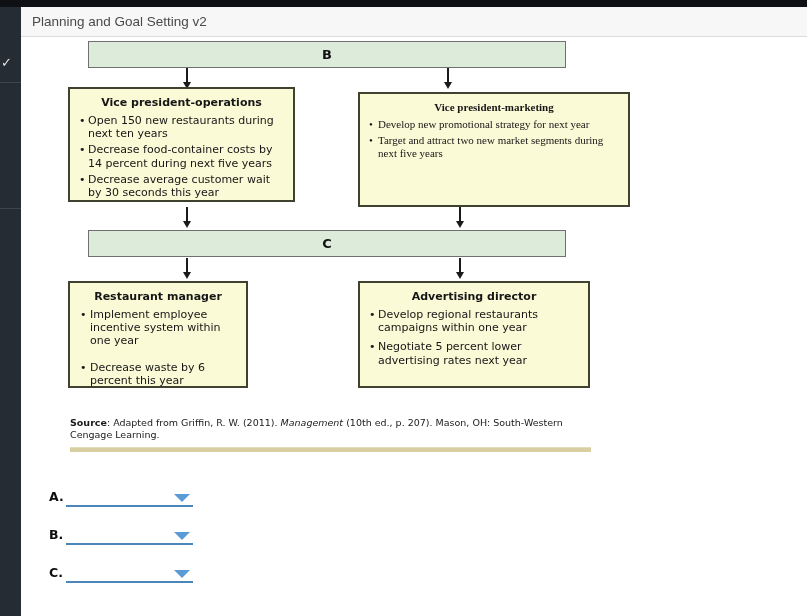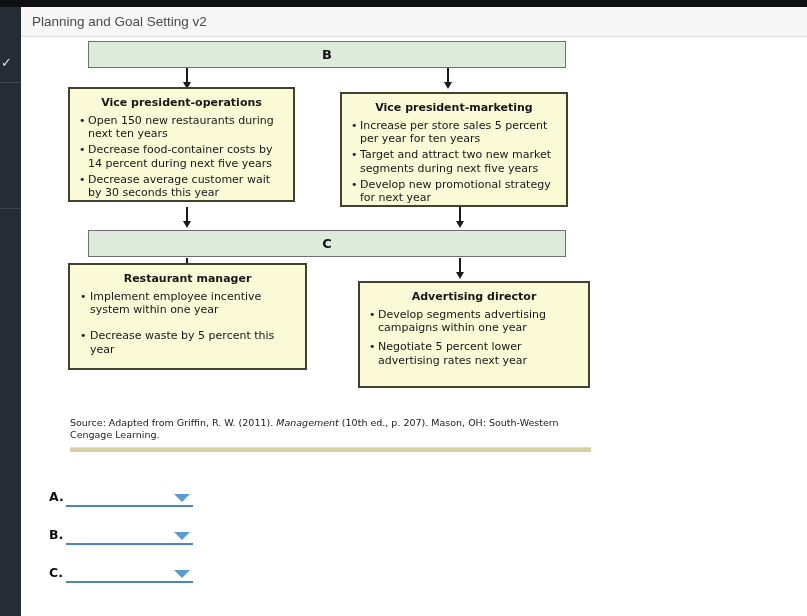--- a/index.html
+++ b/index.html
@@ -30,7 +30,7 @@
   .ybox { position:absolute; background:#fbfad7; border:2px solid #41412f;
     padding:5px 7px 4px 7px; color:#161616; }
   #vp-ops  { left:68px;  top:87px;  width:227px; height:115px; }
-  #vp-mkt  { left:340px; top:92px;  width:228px; height:115px; }
+  #vp-mkt  { left:358px; top:92px;  width:272px; height:115px;font-family:Liberation Serif, serif; }
   #rest-mgr{ left:68px;  top:263px; width:239px; height:107px; }
   #ad-dir  { left:358px; top:281px; width:232px; height:107px; }
   .ybox .box-title { font-size:11px; font-weight:bold; text-align:center; margin:2px 0 5px; }

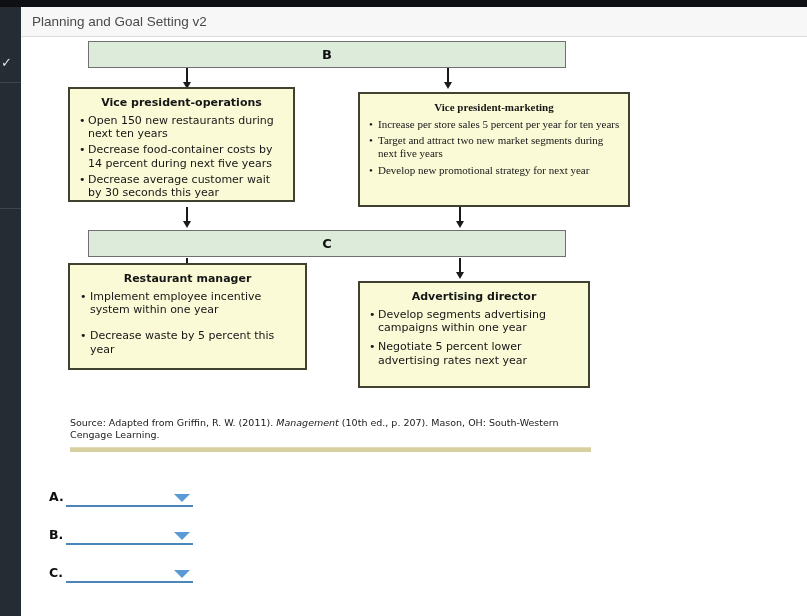--- a/index.html
+++ b/index.html
@@ -98,7 +98,6 @@
   <div class="ybox" id="vp-mkt">
     <div class="box-title">Vice president-marketing</div>
     <ul>
-      <li>Increase per store sales 5 percent per year for ten years</li>
       <li>Target and attract two new market segments during next five years</li>
       <li>Develop new promotional strategy for next year</li>
     </ul>

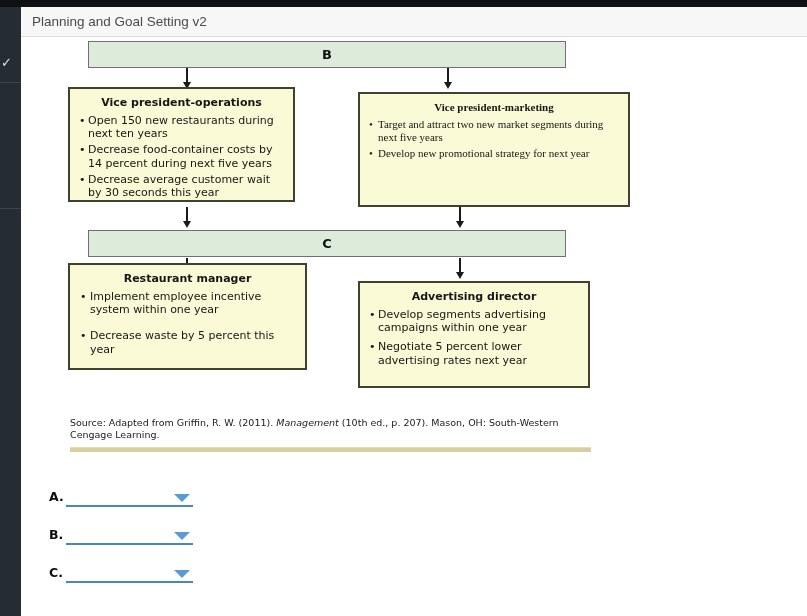--- a/index.html
+++ b/index.html
@@ -98,8 +98,8 @@
   <div class="ybox" id="vp-mkt">
     <div class="box-title">Vice president-marketing</div>
     <ul>
+      <li>Develop new promotional strategy for next year</li>
       <li>Target and attract two new market segments during next five years</li>
-      <li>Develop new promotional strategy for next year</li>
     </ul>
   </div>
 

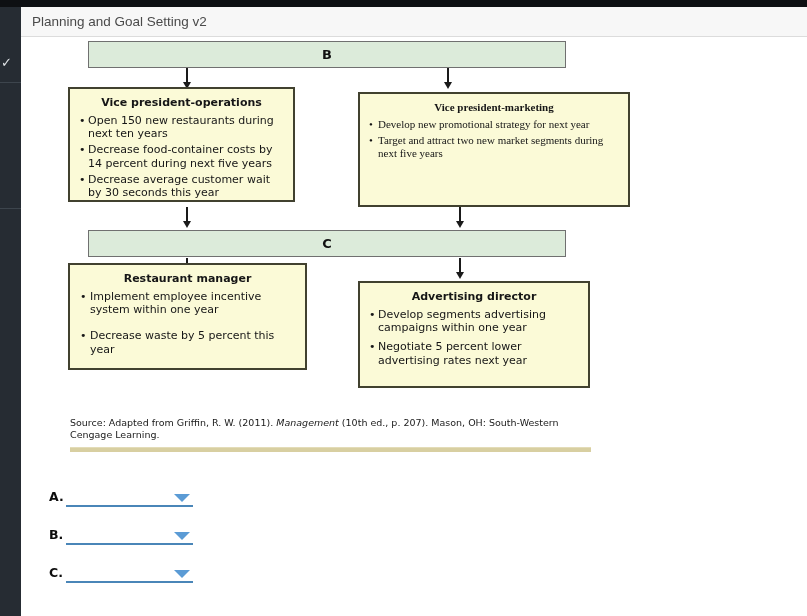--- a/index.html
+++ b/index.html
@@ -31,7 +31,7 @@
     padding:5px 7px 4px 7px; color:#161616; }
   #vp-ops  { left:68px;  top:87px;  width:227px; height:115px; }
   #vp-mkt  { left:358px; top:92px;  width:272px; height:115px;font-family:Liberation Serif, serif; }
-  #rest-mgr{ left:68px;  top:263px; width:239px; height:107px; }
+  #rest-mgr{ left:68px;  top:281px; width:180px; height:107px; }
   #ad-dir  { left:358px; top:281px; width:232px; height:107px; }
   .ybox .box-title { font-size:11px; font-weight:bold; text-align:center; margin:2px 0 5px; }
   .ybox ul { list-style:none; font-size:11px; line-height:1.2; }

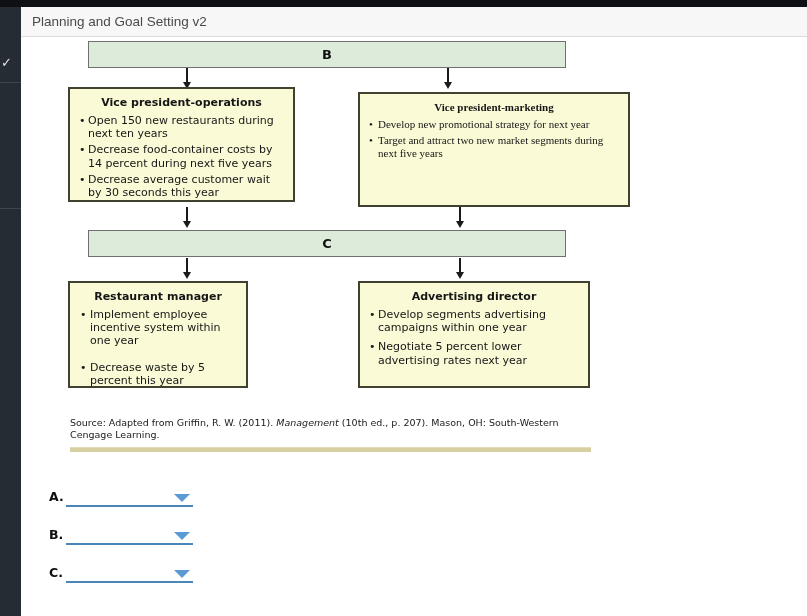--- a/index.html
+++ b/index.html
@@ -124,7 +124,7 @@
   <div class="ybox" id="ad-dir">
     <div class="box-title">Advertising director</div>
     <ul>
-      <li>Develop segments advertising campaigns within one year</li>
+      <li>Develop regional restaurants campaigns within one year</li>
       <li>Negotiate 5 percent lower advertising rates next year</li>
     </ul>
   </div>

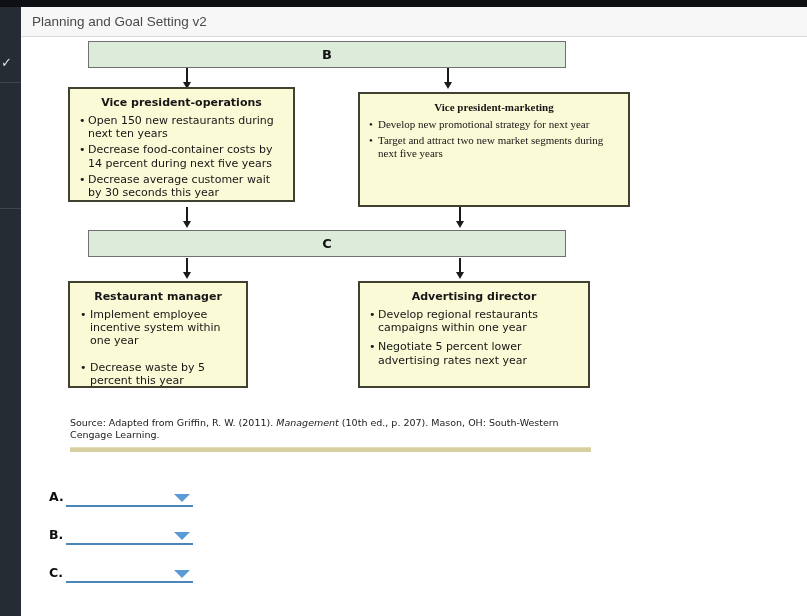--- a/index.html
+++ b/index.html
@@ -117,7 +117,7 @@
     <div class="box-title">Restaurant manager</div>
     <ul>
       <li>Implement employee incentive system within one year</li>
-      <li>Decrease waste by 5 percent this year</li>
+      <li>Decrease waste by 6 percent this year</li>
     </ul>
   </div>
 

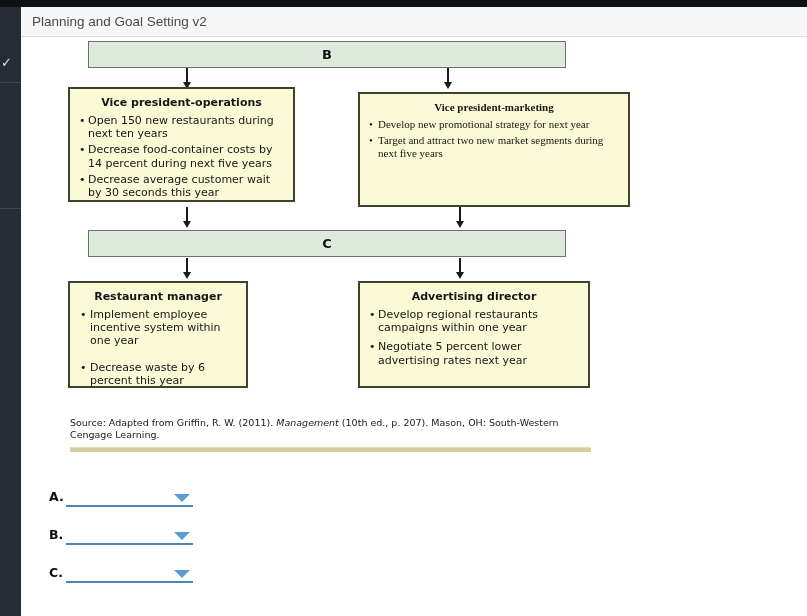--- a/index.html
+++ b/index.html
@@ -48,7 +48,7 @@
   
   .source { position:absolute; left:70px; top:417px; width:527px; font-size:9.5px;
     color:#1a1a1a; line-height:1.25; }
-  .source .bold { font-weight:normal; }
+  .source .bold { font-weight:bold; }
   .source .italic { font-style:italic; }
   
   .tan-divider { position:absolute; left:70px; top:447px; width:521px; height:5px;

